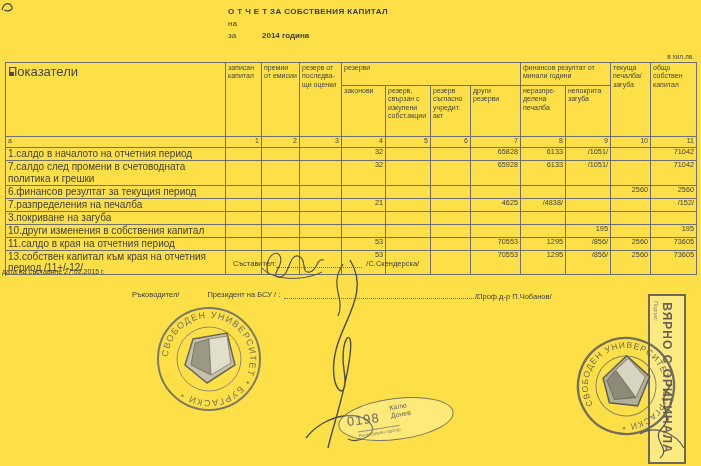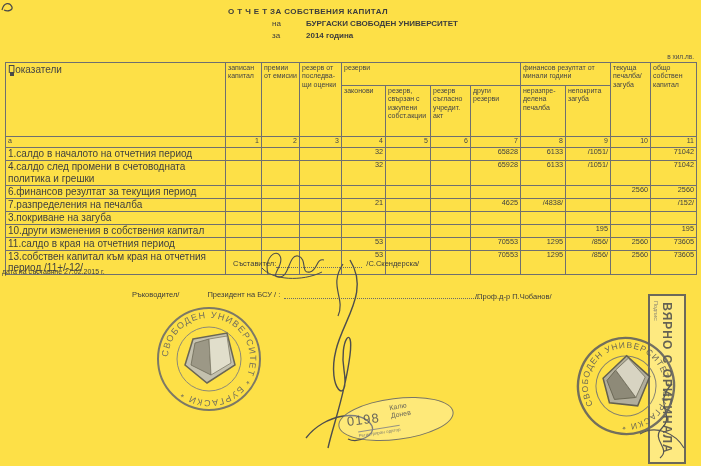--- a/index.html
+++ b/index.html
@@ -8,7 +8,7 @@
   
   .doc-header{position:absolute;left:228px;top:7px;font-size:8px;line-height:10px;}
   .doc-header .t{font-weight:bold;letter-spacing:.4px;}
-  .hline{display:flex;margin-top:2px;margin-left:44px;}
+  .hline{display:flex;margin-top:2px;}
   .hline .lbl{width:34px;font-weight:normal;}
   .hline .v{font-weight:bold;}
   .units{position:absolute;right:7px;top:53px;font-size:6.5px;color:#4a4a4a;}

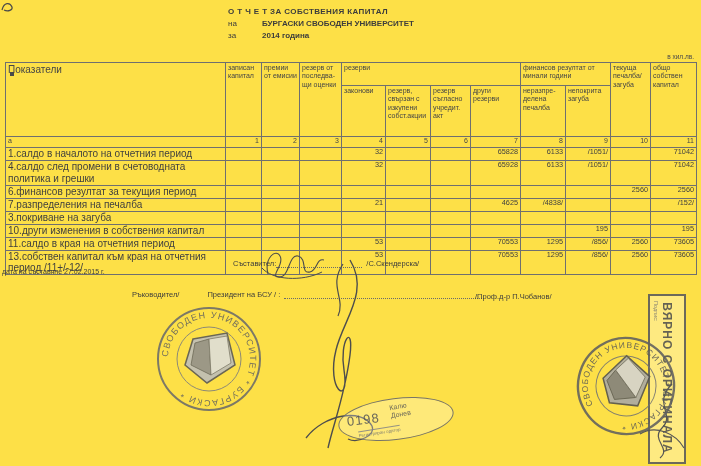--- a/index.html
+++ b/index.html
@@ -68,7 +68,6 @@
     <div class="t">О Т Ч Е Т  ЗА СОБСТВЕНИЯ КАПИТАЛ</div>
     <div class="hline">
       <span class="lbl">на</span>
-      <span class="v">БУРГАСКИ СВОБОДЕН УНИВЕРСИТЕТ</span>
     </div>
     <div class="hline">
       <span class="lbl">за</span>

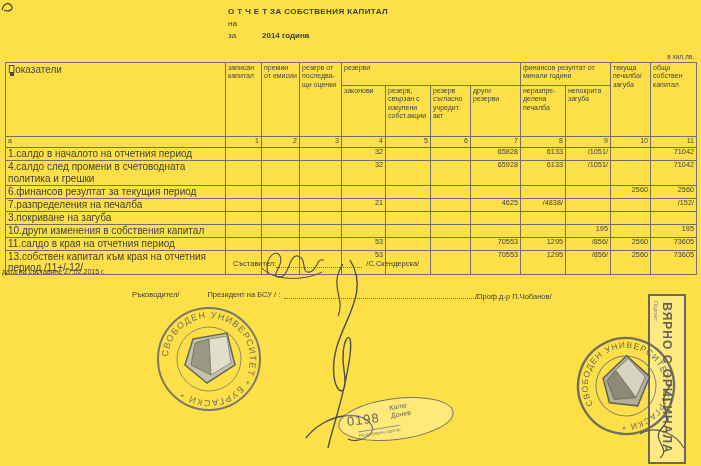--- a/index.html
+++ b/index.html
@@ -17,7 +17,7 @@
            table-layout:fixed;font-size:7px;line-height:1.18;color:#3f3f3f;}
   table.eq td{border:1px solid #6f6f6f;padding:1px 2px;overflow:hidden;vertical-align:top;}
   thead td{color:#454545;}
-  td.vtop{vertical-align:top;font-size:10px;}
+  td.vtop{vertical-align:top;font-size:13px;}
   td.vmid{vertical-align:middle;}
   tr.h1 td.grp{height:20px;vertical-align:top;}
   tr.h2 td{height:48px;}

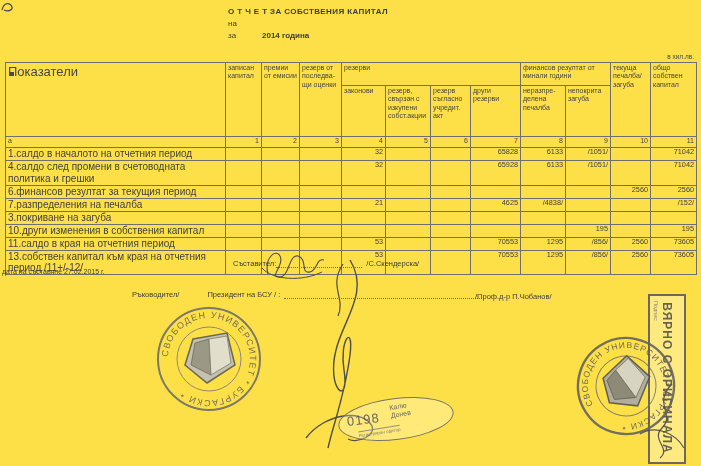--- a/index.html
+++ b/index.html
@@ -142,7 +142,7 @@
           <td class="val">71042</td>
         </tr>
         <tr>
-          <td class="rowlabel">4.салдо след промени в счетоводната политика и грешки</td>
+          <td class="rowlabel">7.салдо след промени в счетоводната политика и грешки</td>
           <td class="val"></td>
           <td class="val"></td>
           <td class="val"></td>

